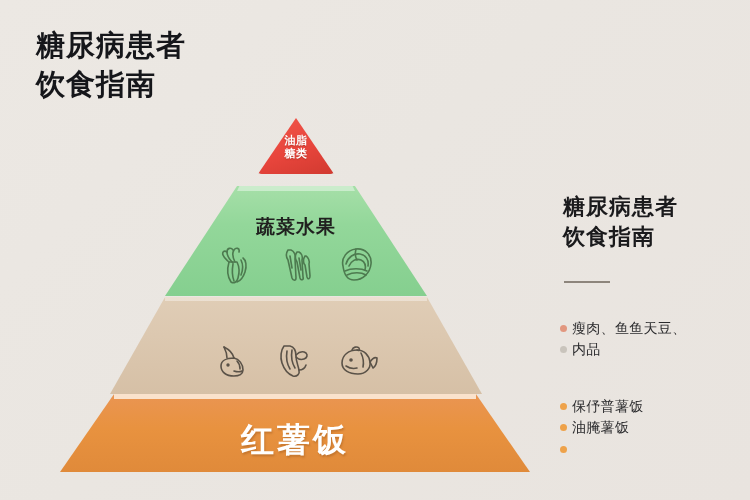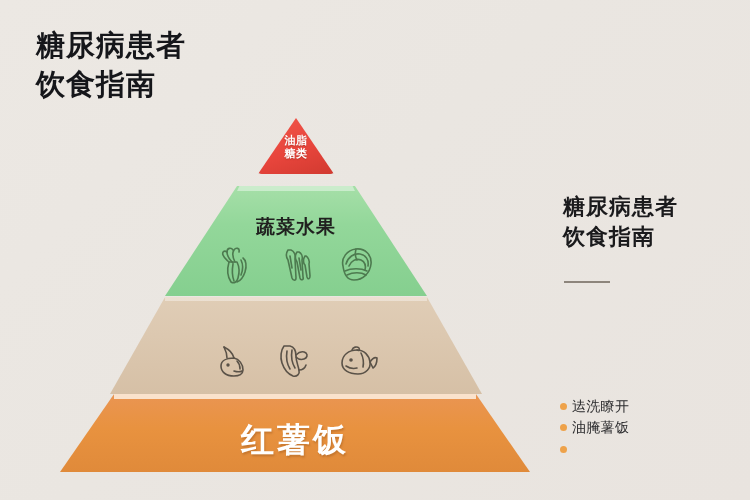--- a/index.html
+++ b/index.html
@@ -349,6 +349,10 @@
     <div id="side-divider"></div>
 
     <div class="bullet-group" id="group-protein">
+      <div class="bullet-item">
+        <span class="bullet-dot dot-salmon"></span>
+        <span class="bullet-text">瘦肉、鱼鱼天豆、</span>
+      </div>
     </div>
 
     <div class="bullet-group" id="group-staple">

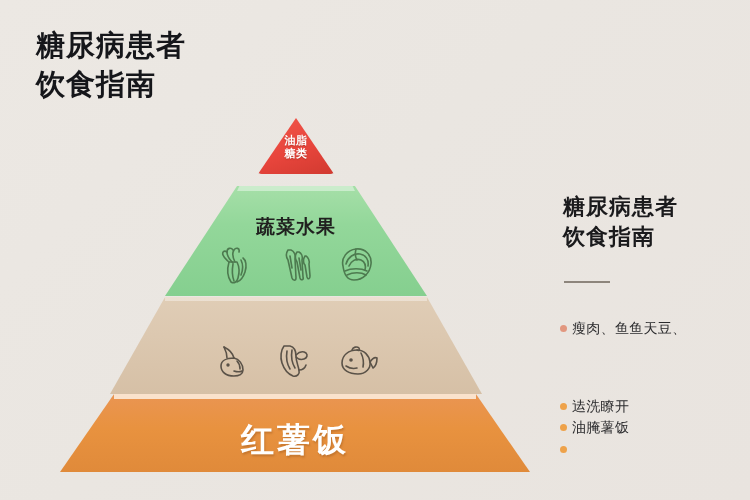--- a/index.html
+++ b/index.html
@@ -353,6 +353,10 @@
         <span class="bullet-dot dot-salmon"></span>
         <span class="bullet-text">瘦肉、鱼鱼天豆、</span>
       </div>
+      <div class="bullet-item">
+        <span class="bullet-dot dot-grey"></span>
+        <span class="bullet-text">内品</span>
+      </div>
     </div>
 
     <div class="bullet-group" id="group-staple">

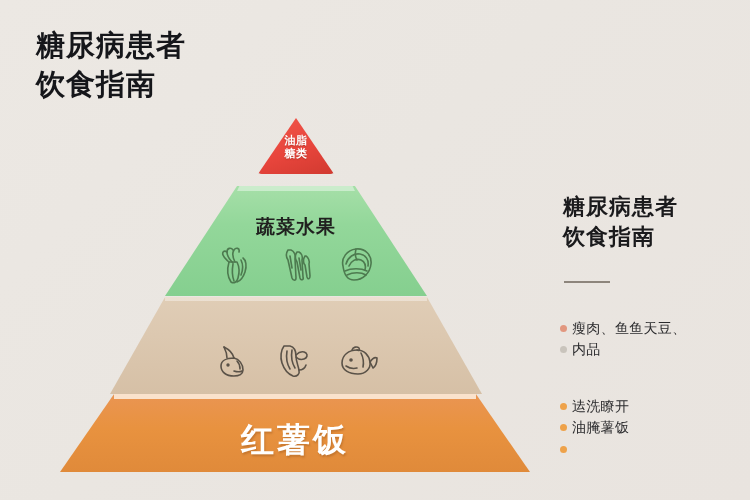--- a/index.html
+++ b/index.html
@@ -362,7 +362,7 @@
     <div class="bullet-group" id="group-staple">
       <div class="bullet-item">
         <span class="bullet-dot dot-orange"></span>
-        <span class="bullet-text">迲洗瞭开</span>
+        <span class="bullet-text">保伃普薯饭</span>
       </div>
       <div class="bullet-item">
         <span class="bullet-dot dot-orange"></span>

